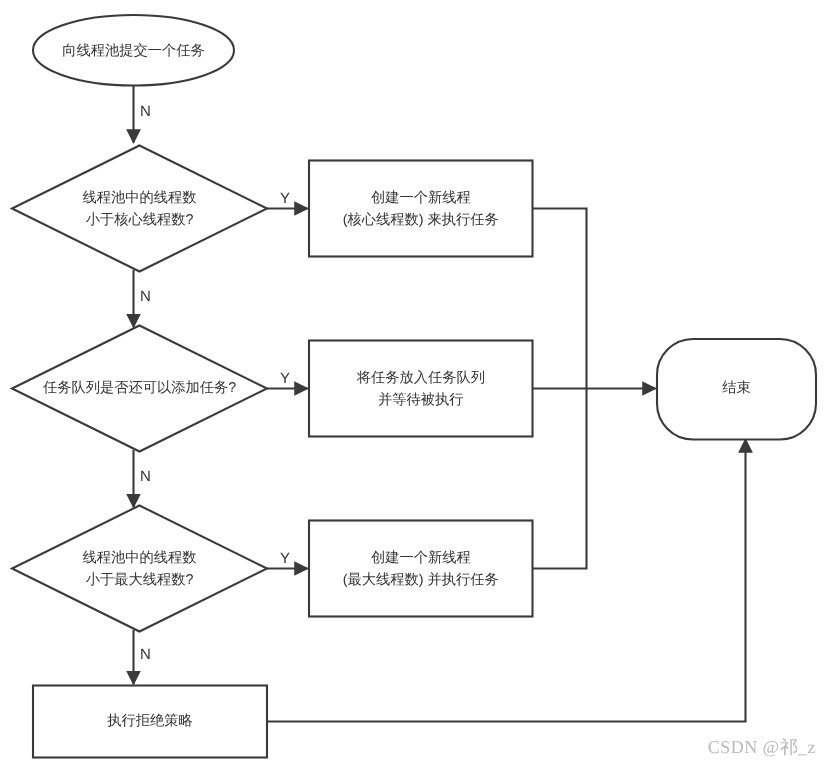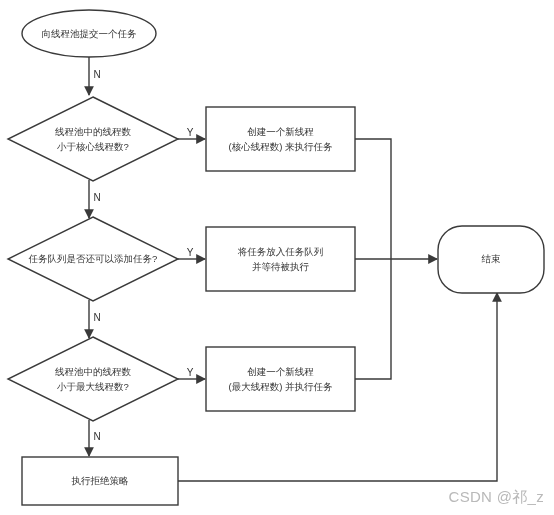--- a/index.html
+++ b/index.html
@@ -47,8 +47,8 @@
     position: absolute;
     right: 10px;
     bottom: 8px;
-    font-family: Liberation Sans, sans-serif;
-    font-size: 15px;
+    font-family: Liberation Serif, serif;
+    font-size: 12px;
     color: #b9b9b9;
     letter-spacing: 0.3px;
     white-space: nowrap;

